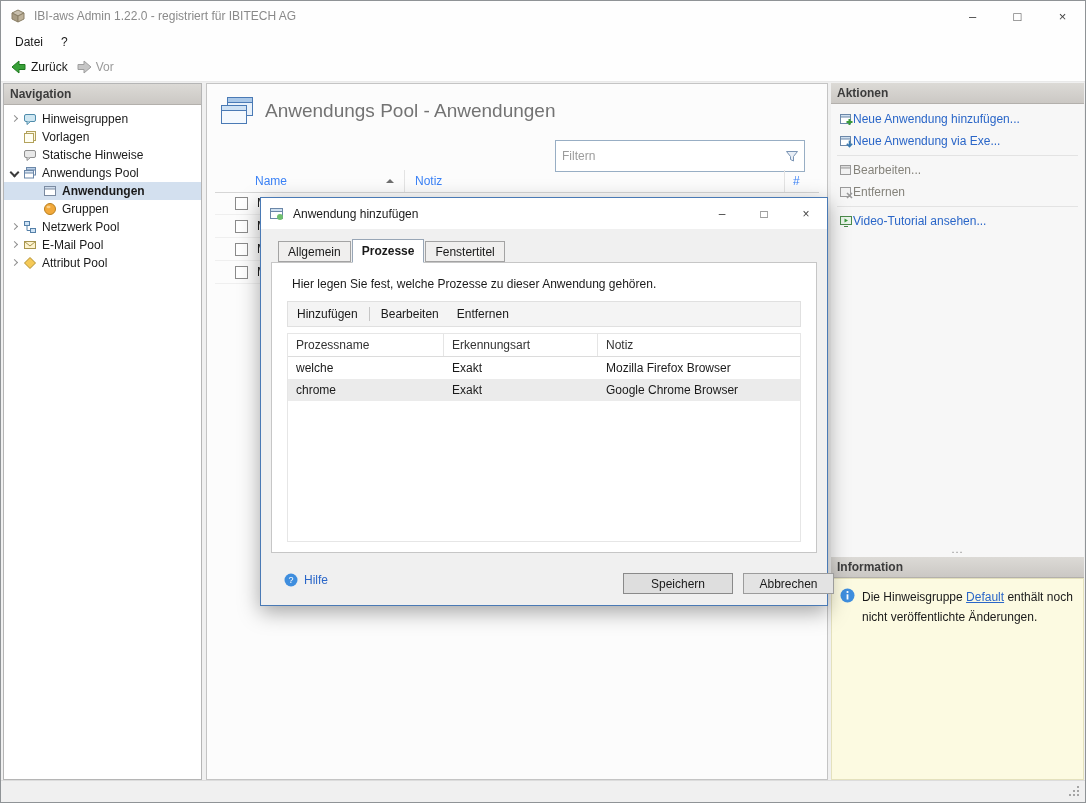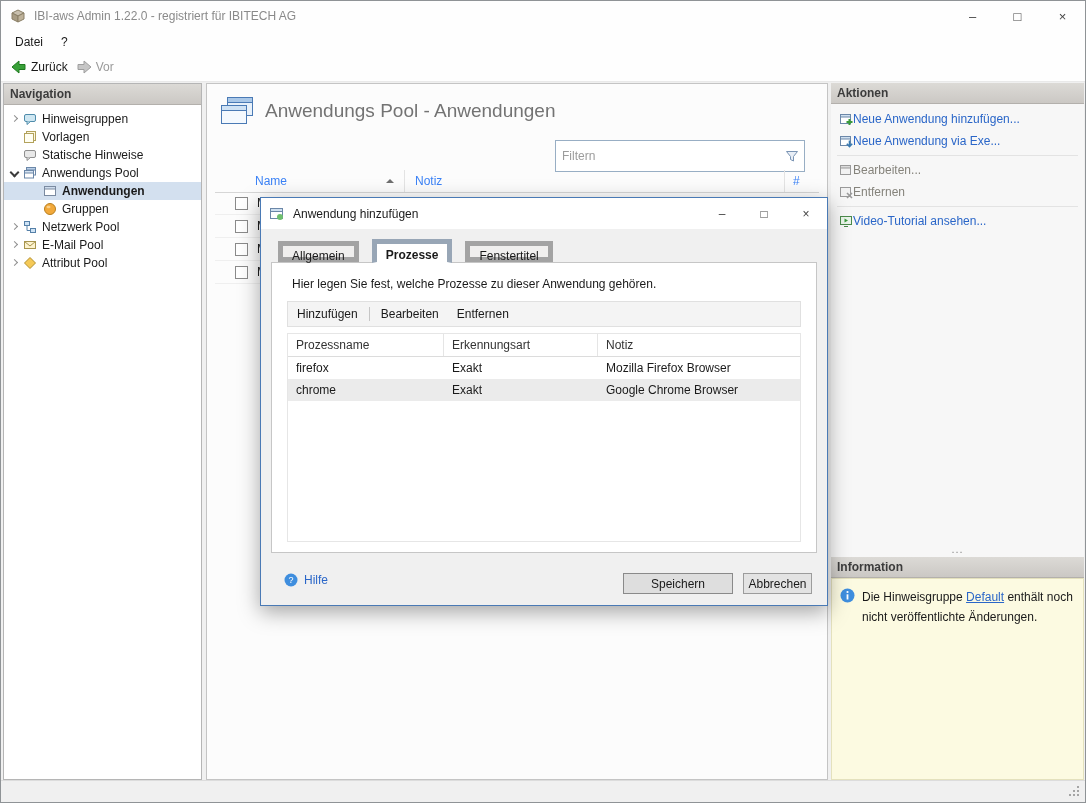--- a/index.html
+++ b/index.html
@@ -83,7 +83,7 @@
   .dlg-title{margin-left:8px;flex:1}
   .dlg-btn{width:42px;height:31px;display:flex;align-items:center;justify-content:center;color:#444;font-size:12px}
   .tabstrip{position:absolute;top:41px;left:17px;display:flex;align-items:flex-end;z-index:3;height:24px}
-  .tab{height:21px;line-height:21px;padding:0 9px;background:#f0efee;border:5px solid #a3a3a3;margin-right:13px;margin-bottom:1px;box-sizing:border-box}
+  .tab{height:21px;line-height:21px;padding:0 9px;background:#f0efee;border:1px solid #a3a3a3;margin-right:1px;margin-bottom:1px;box-sizing:border-box}
   .tab.active{height:24px;line-height:23px;background:#fff;border-color:#98a6b6;border-bottom:1px solid #fff;font-weight:700;margin-bottom:0}
   .dlg-content{position:absolute;top:64px;left:10px;right:10px;bottom:52px;background:#fff;border:1px solid #c6c6c6;box-sizing:border-box;z-index:1}
   .dlg-desc{position:absolute;top:14px;left:20px}

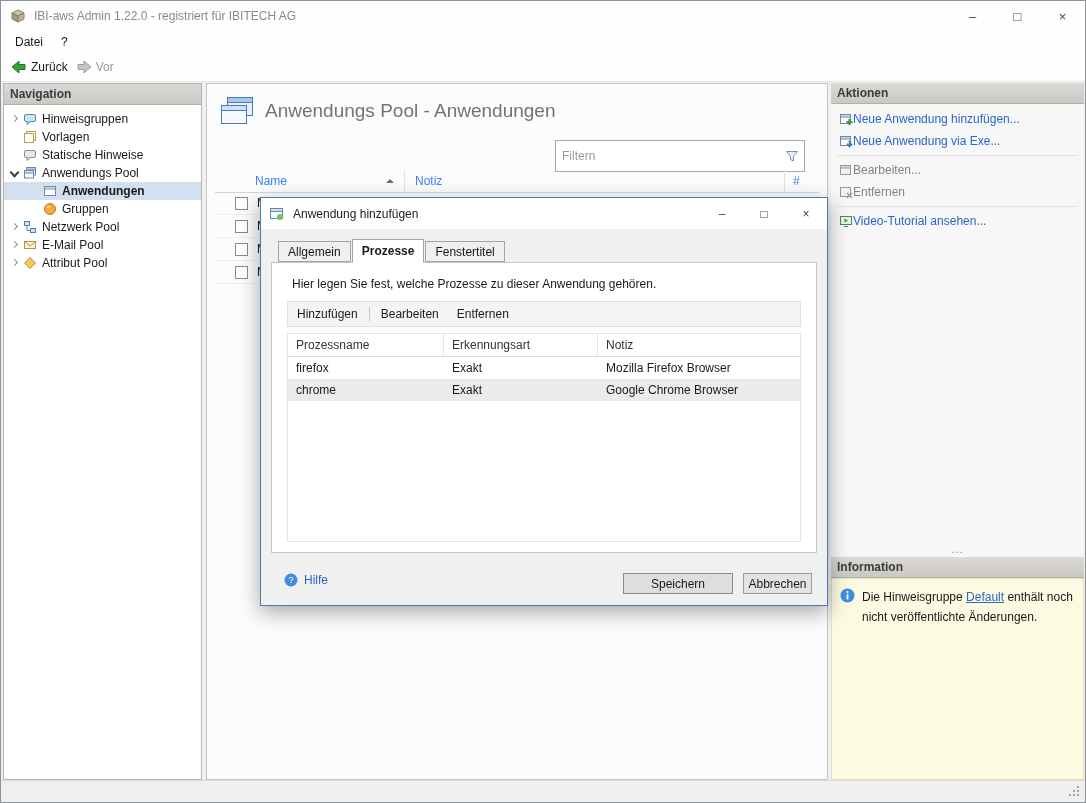--- a/index.html
+++ b/index.html
@@ -404,7 +404,7 @@
           <span class="dt dt-c3">Notiz</span>
         </div>
         <div class="dlg-row">
-          <span class="dt dt-c1">firefox</span>
+          <span class="dt dt-c1">welche</span>
           <span class="dt dt-c2">Exakt</span>
           <span class="dt dt-c3">Mozilla Firefox Browser</span>
         </div>

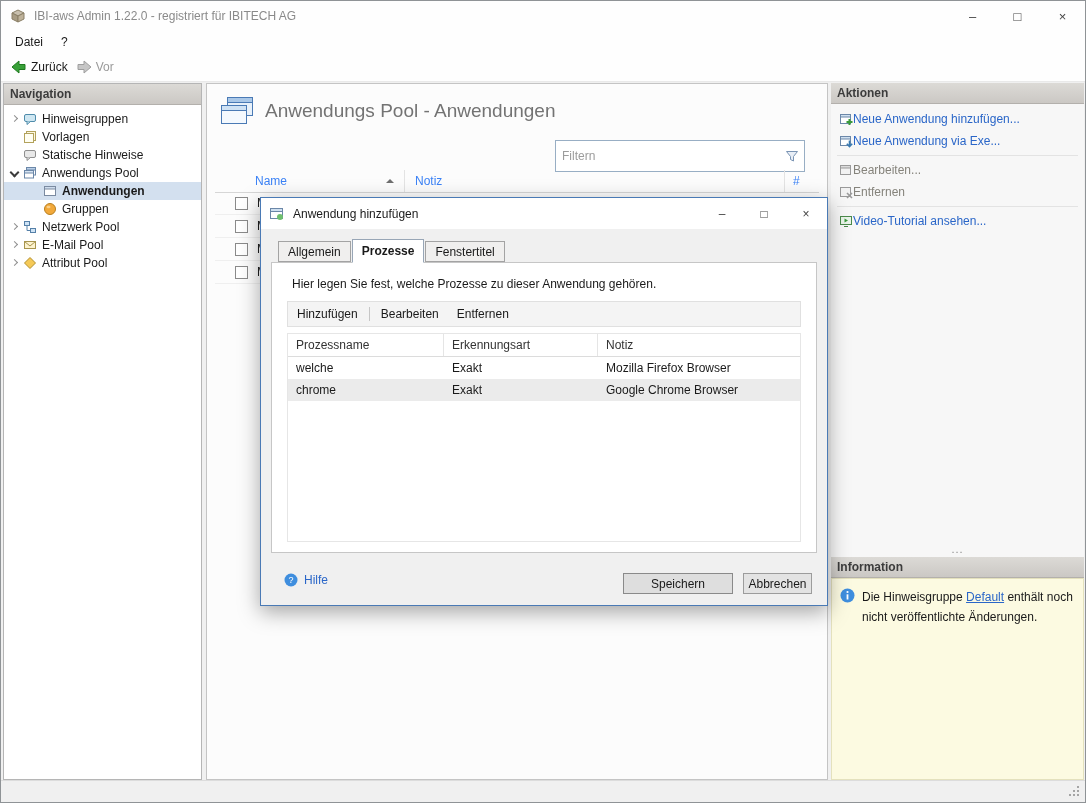--- a/index.html
+++ b/index.html
@@ -104,7 +104,7 @@
   .dlg-help .hlbl{margin-left:6px;color:#2a66c8}
   .btn{position:absolute;height:21px;background:#e3e3e3;border:1px solid #9c9c9c;display:flex;align-items:center;justify-content:center;box-sizing:border-box}
   .btn-save{left:362px;top:20px;width:110px;background:#dedede;border-color:#8a8a8a}
-  .btn-cancel{left:482px;top:20px;width:69px}
+  .btn-cancel{left:482px;top:20px;width:91px}
 </style>
 </head>
 <body>

